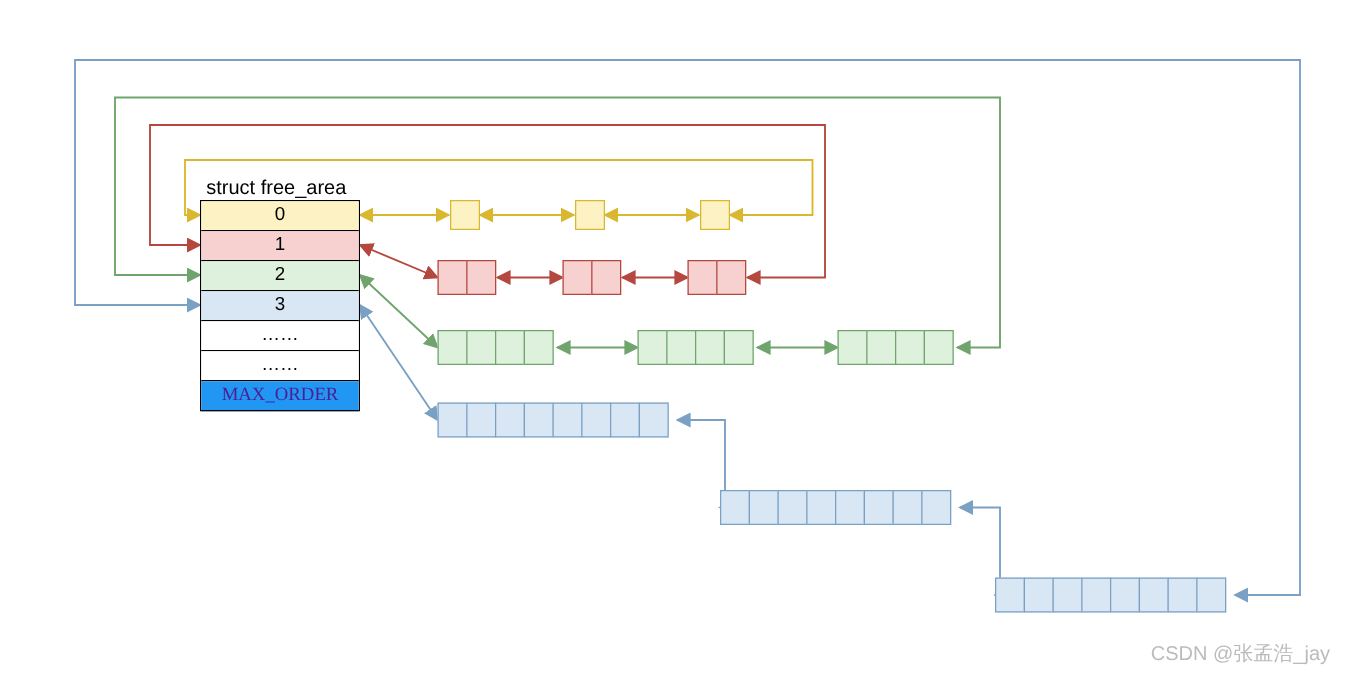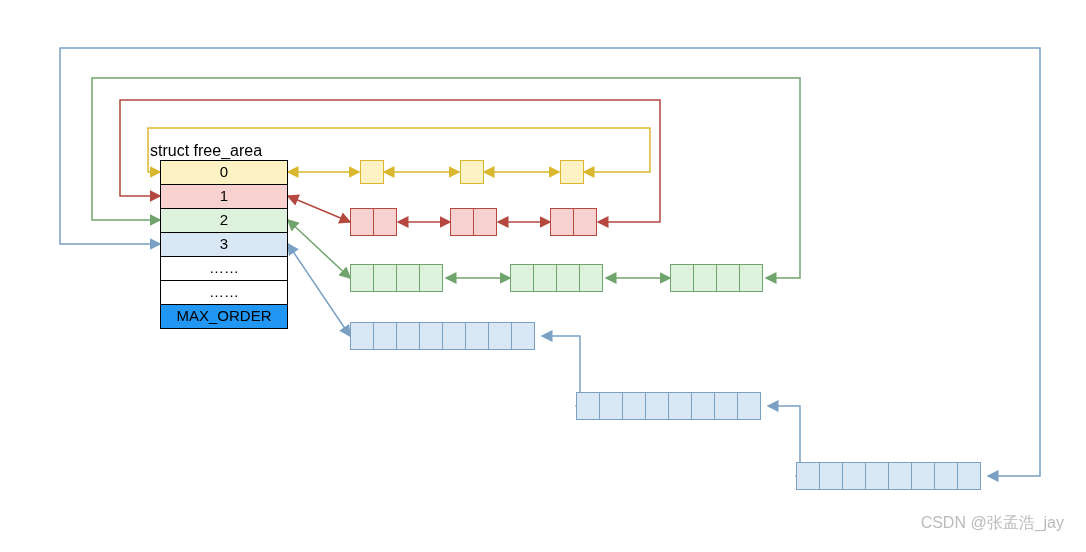--- a/index.html
+++ b/index.html
@@ -30,7 +30,7 @@
   }
   .heading {
     position: absolute;
-    left: 150px;
+    left: 165px;
     top: 142px;
     font-size: 16px;
   }

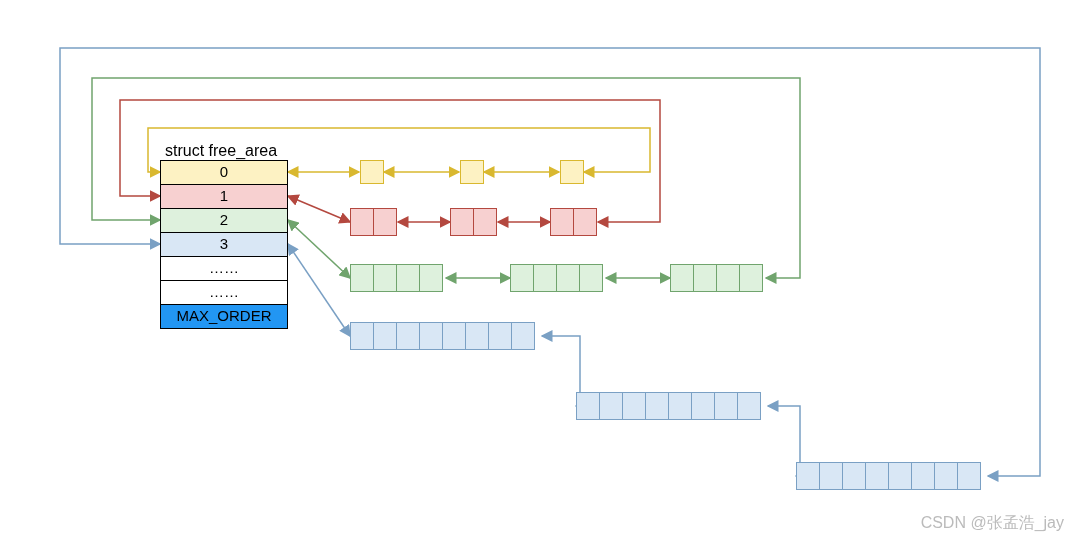--- a/index.html
+++ b/index.html
@@ -39,7 +39,7 @@
   .g { background: #def1dd; }
   .b { background: #d9e7f5; }
   .w { background: #fff; }
-  .bb { background: #2296f3; color: #000000; }
+  .bb { background: #2296f3; color: #4c1d95; font-family: Liberation Serif, serif; }
 
   .group {
     position: absolute;

